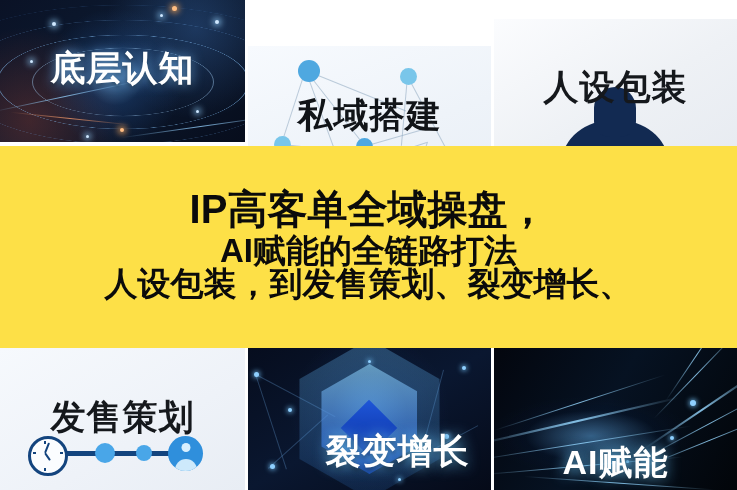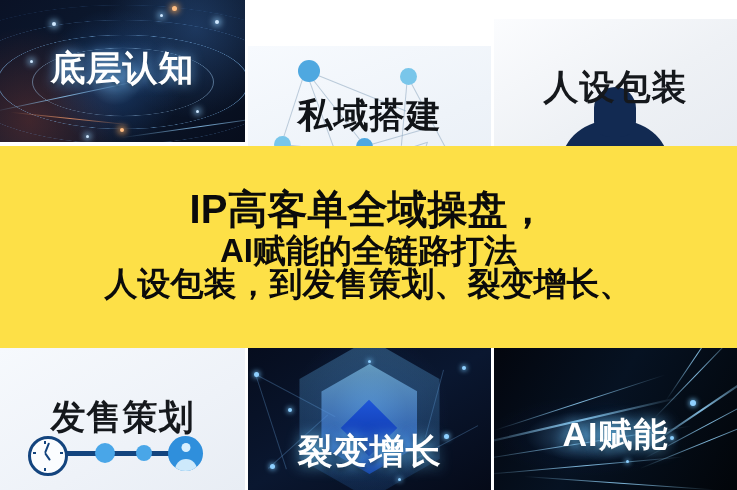--- a/index.html
+++ b/index.html
@@ -88,7 +88,7 @@
     width:40px;height:40px;background:linear-gradient(135deg,#1e56d8,#0b2fa0);}
   .netdot{position:absolute;border-radius:50%;background:#8fd0ff;box-shadow:0 0 5px 1px rgba(120,200,255,.8);}
   .netline{position:absolute;height:1px;background:rgba(110,170,230,.30);transform-origin:0 0;}
-  .label-fission{top:80px;font-size:35px;color:#ffffff;text-shadow:0 0 14px rgba(110,200,255,.95),0 2px 5px rgba(0,0,0,.75);}
+  .label-fission{top:80px;font-size:35px;color:#ffffff;text-shadow:0 0 14px rgba(110,200,255,.95),0 2px 5px rgba(0,0,0,.75);margin-left:28px;}
 
   
   .pnl-ai{

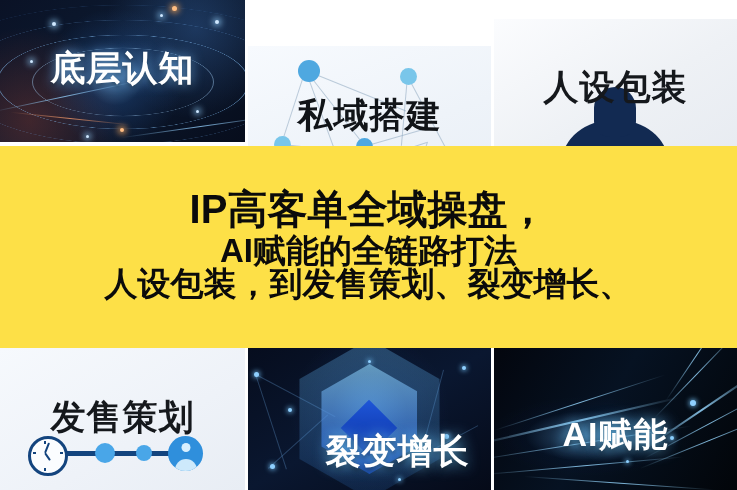--- a/index.html
+++ b/index.html
@@ -99,7 +99,7 @@
   .beam{position:absolute;height:1px;transform-origin:0 50%;
         background:linear-gradient(90deg,rgba(120,200,255,0),rgba(150,215,255,.85),rgba(120,200,255,0));}
   .beam.thick{height:2px;}
-  .label-ai{top:64px;font-size:34px;color:#ffffff;text-shadow:0 0 14px rgba(110,200,255,.95),0 2px 5px rgba(0,0,0,.8);}
+  .label-ai{top:92px;font-size:34px;color:#ffffff;text-shadow:0 0 14px rgba(110,200,255,.95),0 2px 5px rgba(0,0,0,.8);}
 
   
   #center{position:absolute;left:0;top:146px;width:737px;height:202px;background:#fde047;

